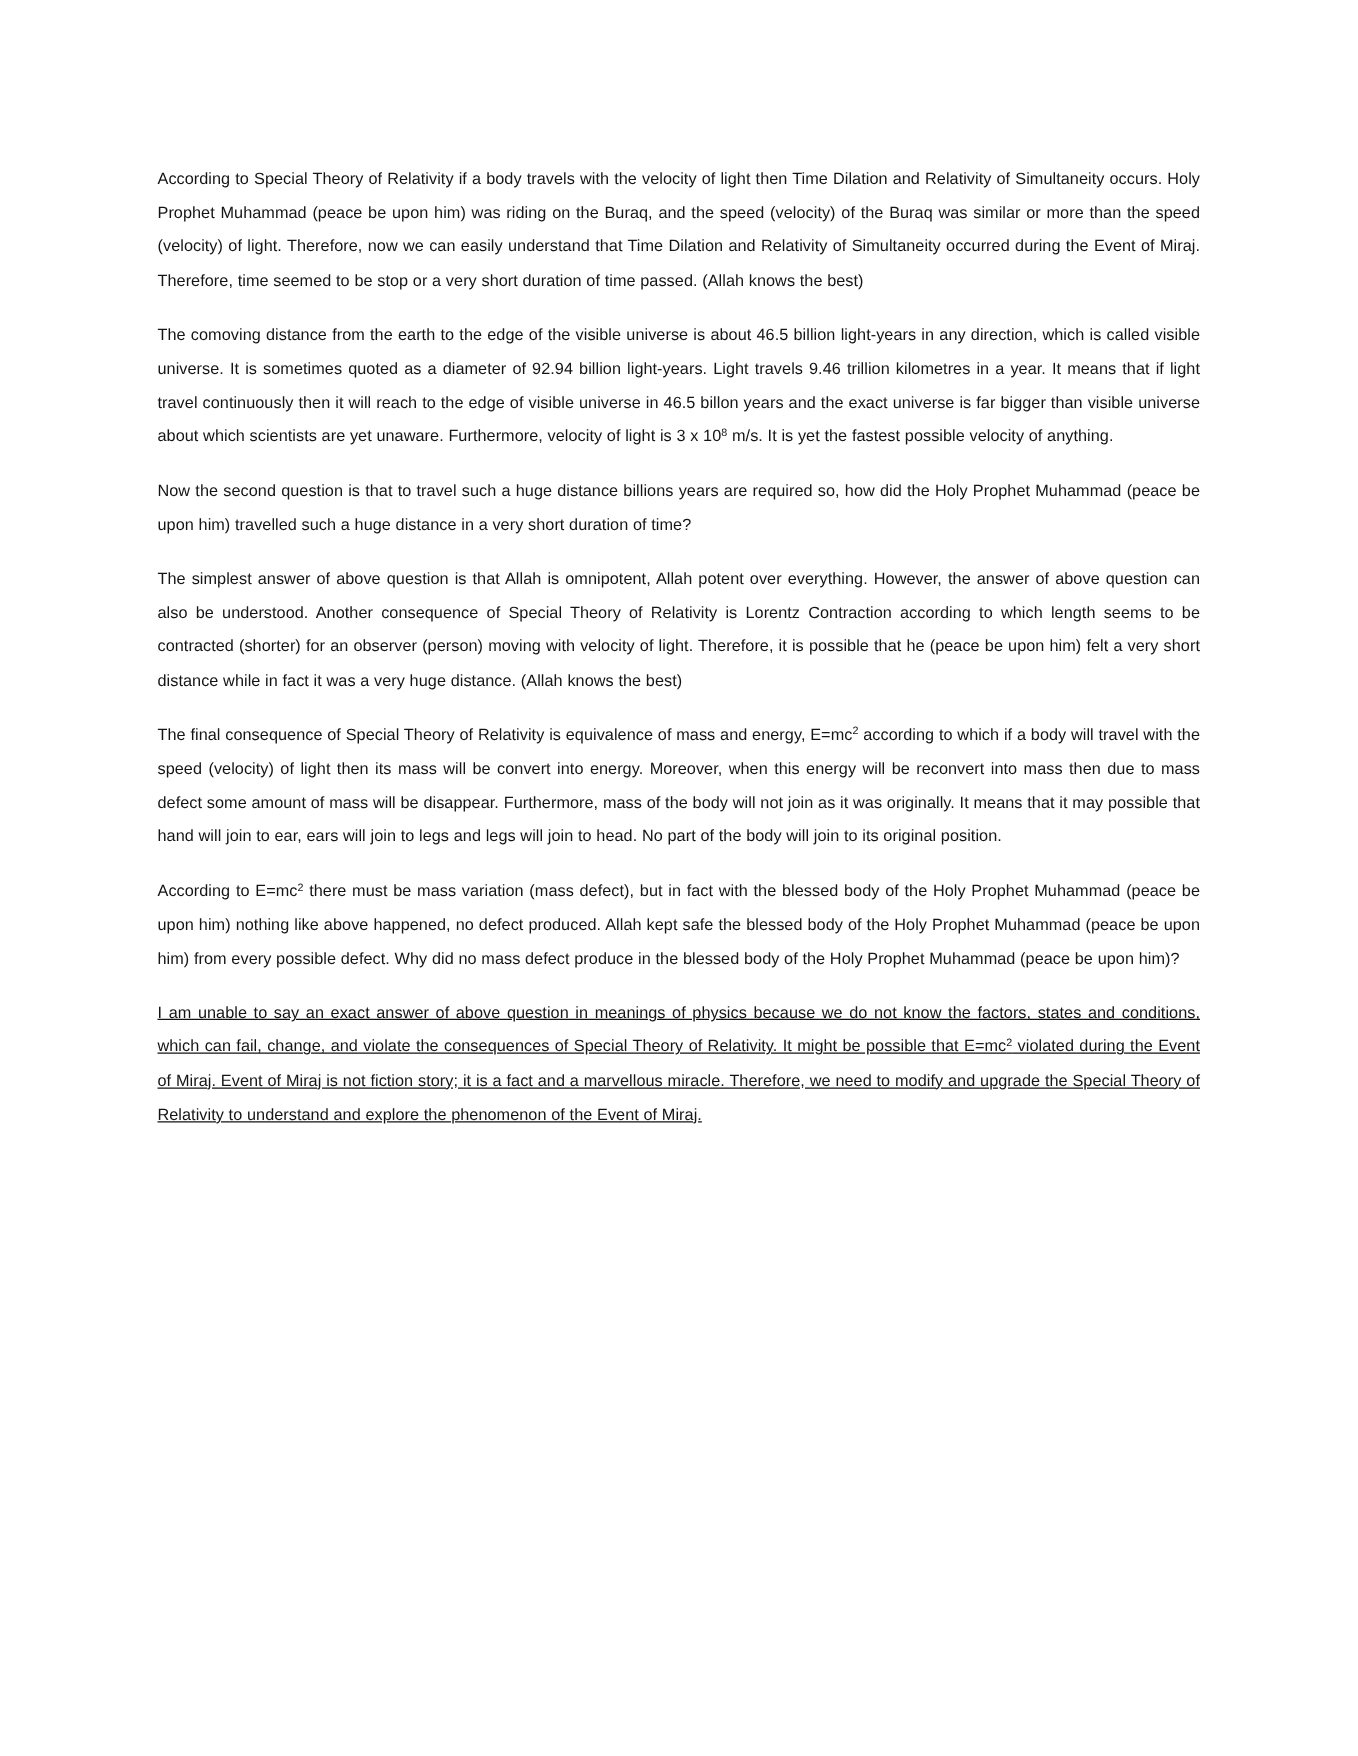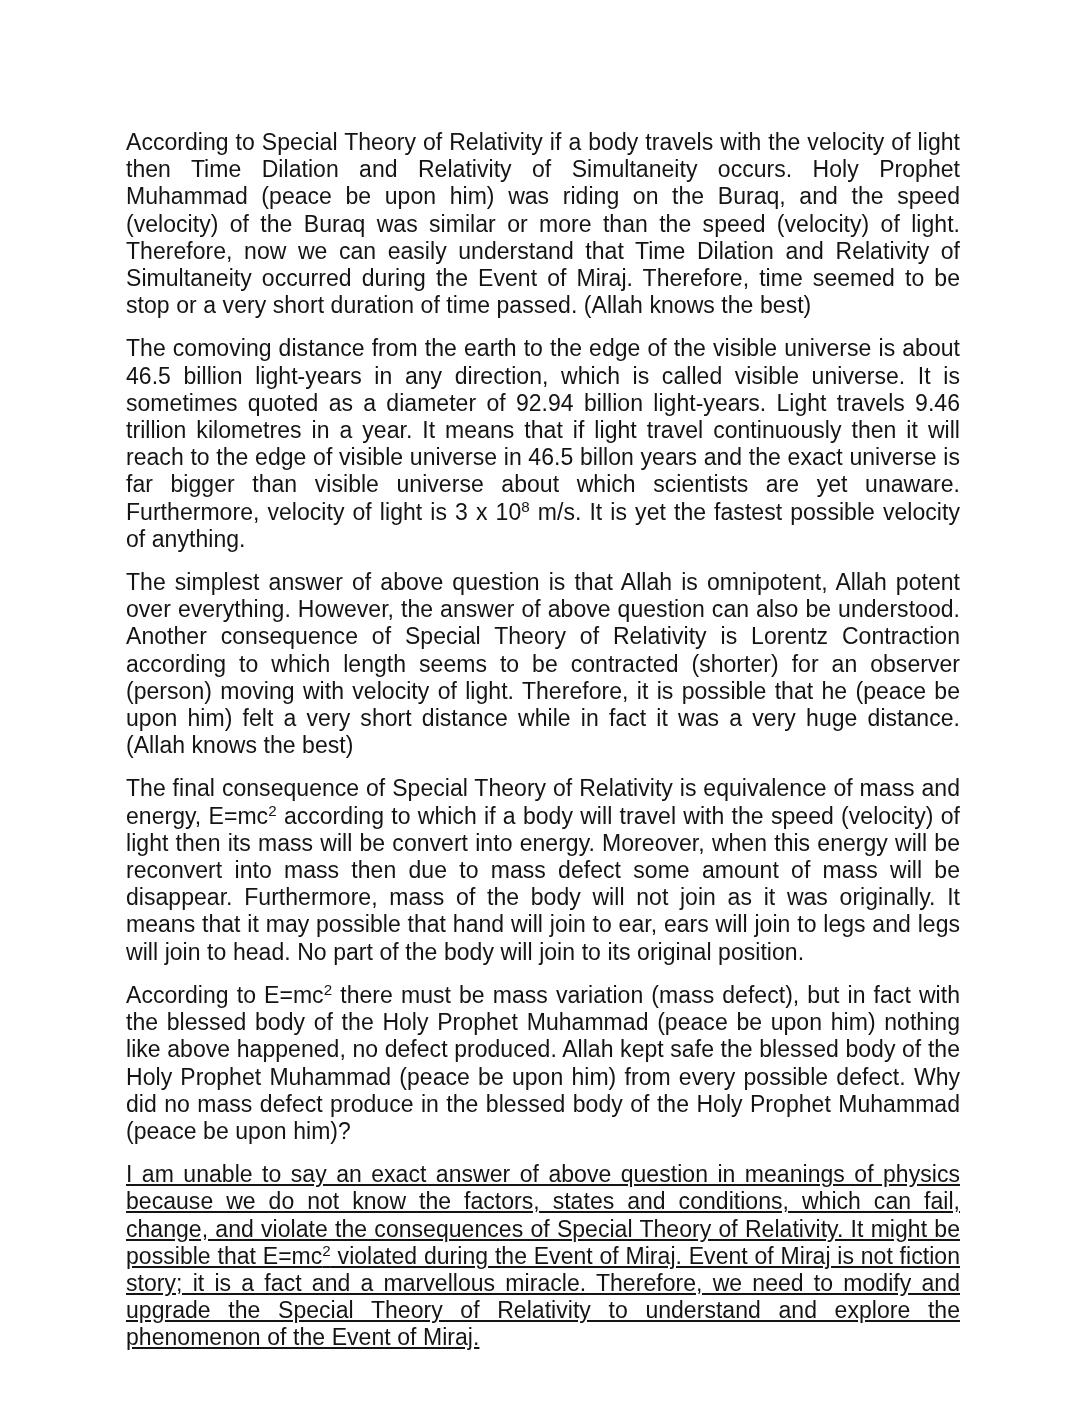--- a/index.html
+++ b/index.html
@@ -24,7 +24,7 @@
   p.para {
     margin: 0 0 16px 0;
     font-family: "Liberation Sans", sans-serif;
-    font-size: 23px;
+    font-size: 13px;
     line-height: 27.2px;
     color: #141414;
     text-align: justify;

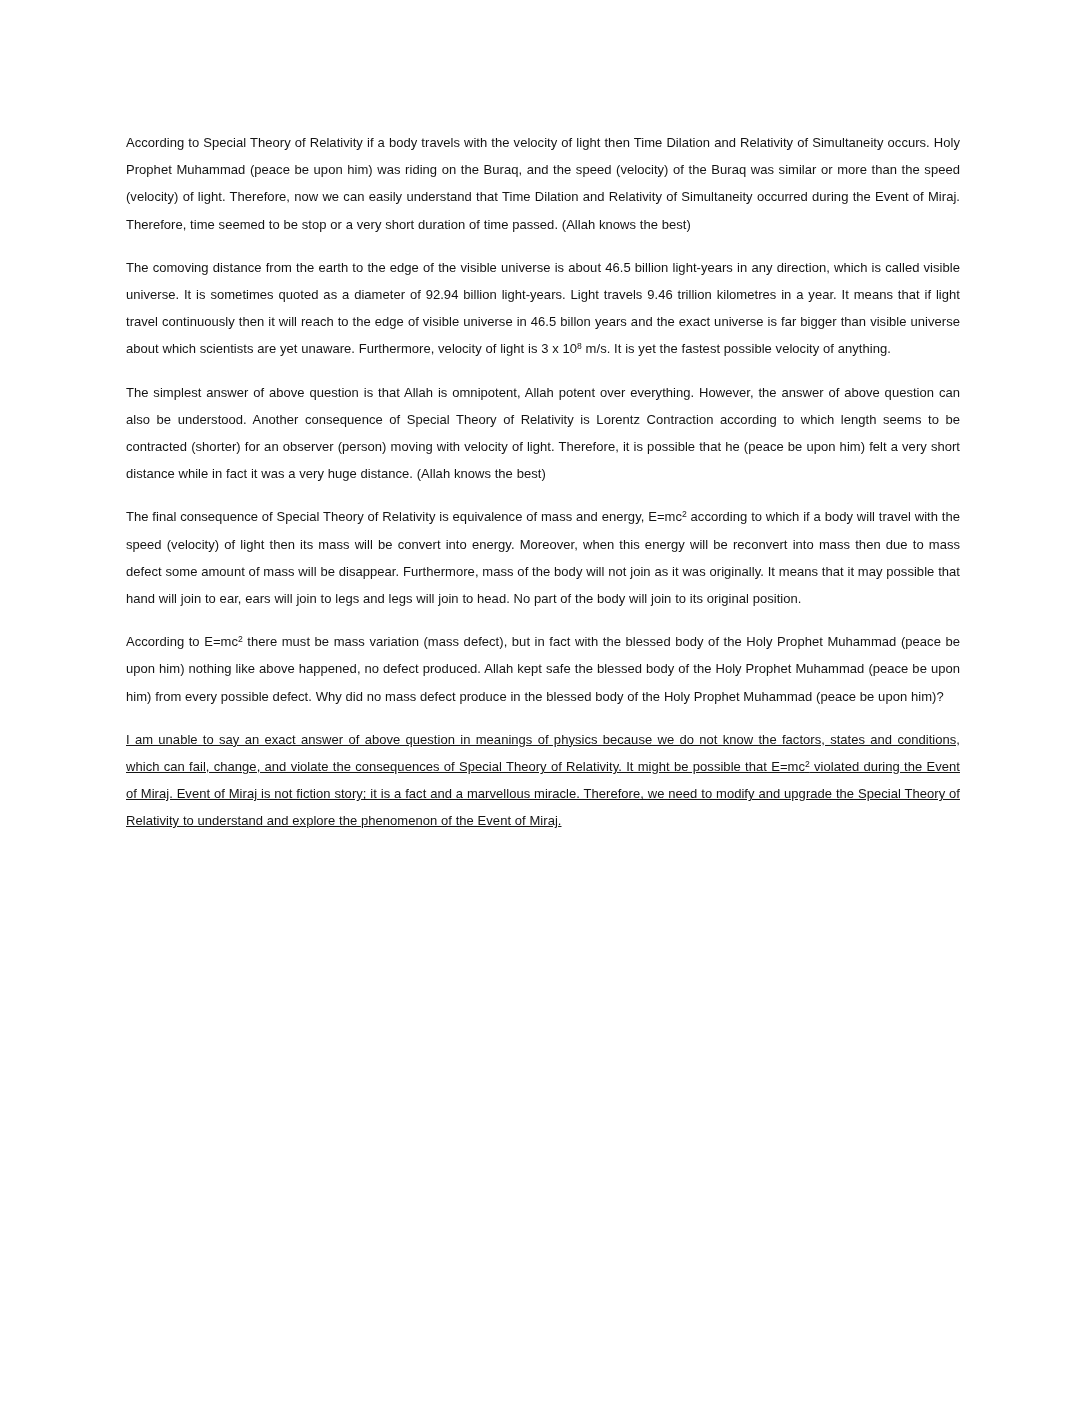--- a/index.html
+++ b/index.html
@@ -50,6 +50,7 @@
   <div class="text-block" id="text-block">
       <p class="para">According to Special Theory of Relativity if a body travels with the velocity of light then Time Dilation and Relativity of Simultaneity occurs. Holy Prophet Muhammad (peace be upon him) was riding on the Buraq, and the speed (velocity) of the Buraq was similar or more than the speed (velocity) of light. Therefore, now we can easily understand that Time Dilation and Relativity of Simultaneity occurred during the Event of Miraj. Therefore, time seemed to be stop or a very short duration of time passed. (Allah knows the best)</p>
       <p class="para">The comoving distance from the earth to the edge of the visible universe is about 46.5 billion light-years in any direction, which is called visible universe. It is sometimes quoted as a diameter of 92.94 billion light-years. Light travels 9.46 trillion kilometres in a year. It means that if light travel continuously then it will reach to the edge of visible universe in 46.5 billon years and the exact universe is far bigger than visible universe about which scientists are yet unaware. Furthermore, velocity of light is 3 x 10<sup>8</sup> m/s. It is yet the fastest possible velocity of anything.</p>
+      <p class="para">Now the second question is that to travel such a huge distance billions years are required so, how did the Holy Prophet Muhammad (peace be upon him) travelled such a huge distance in a very short duration of time?</p>
       <p class="para">The simplest answer of above question is that Allah is omnipotent, Allah potent over everything. However, the answer of above question can also be understood. Another consequence of Special Theory of Relativity is Lorentz Contraction according to which length seems to be contracted (shorter) for an observer (person) moving with velocity of light. Therefore, it is possible that he (peace be upon him) felt a very short distance while in fact it was a very huge distance. (Allah knows the best)</p>
       <p class="para">The final consequence of Special Theory of Relativity is equivalence of mass and energy, E=mc<sup>2</sup> according to which if a body will travel with the speed (velocity) of light then its mass will be convert into energy. Moreover, when this energy will be reconvert into mass then due to mass defect some amount of mass will be disappear. Furthermore, mass of the body will not join as it was originally. It means that it may possible that hand will join to ear, ears will join to legs and legs will join to head. No part of the body will join to its original position.</p>
       <p class="para">According to E=mc<sup>2</sup> there must be mass variation (mass defect), but in fact with the blessed body of the Holy Prophet Muhammad (peace be upon him) nothing like above happened, no defect produced. Allah kept safe the blessed body of the Holy Prophet Muhammad (peace be upon him) from every possible defect. Why did no mass defect produce in the blessed body of the Holy Prophet Muhammad (peace be upon him)?</p>

